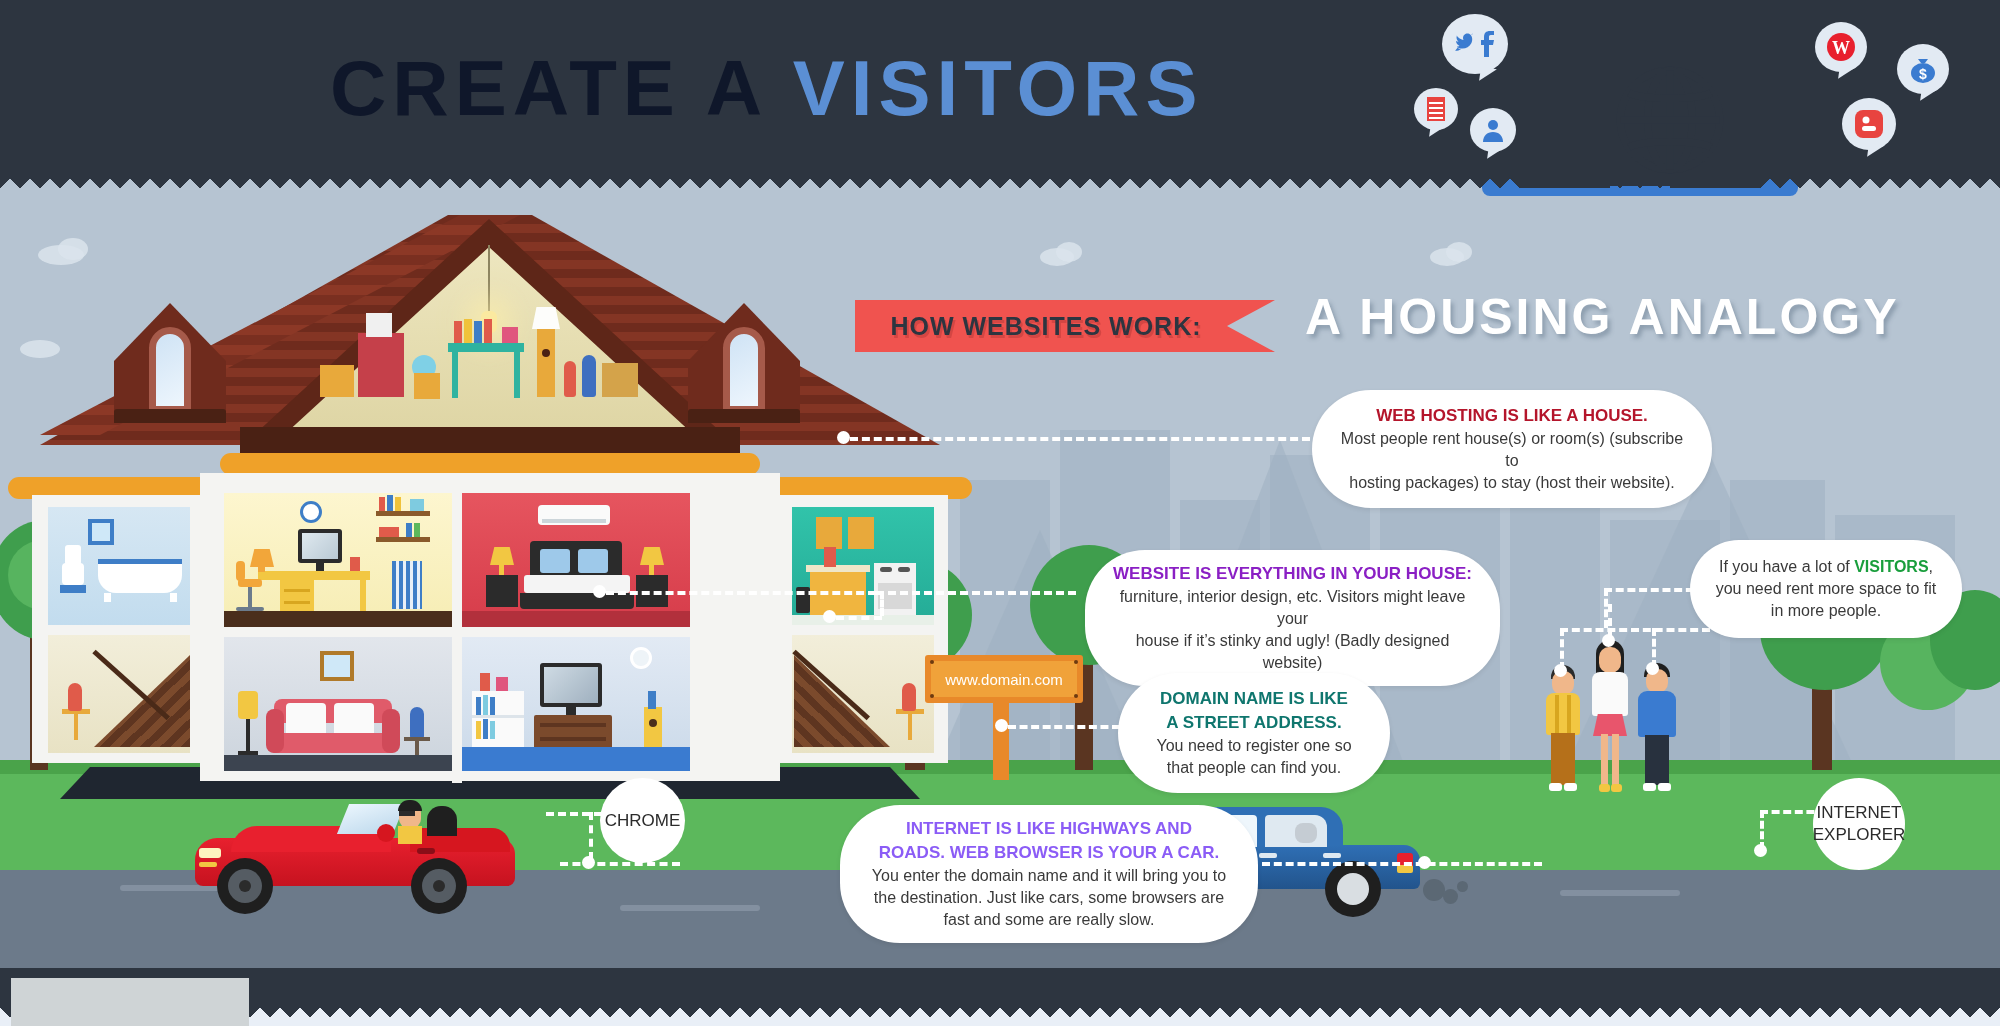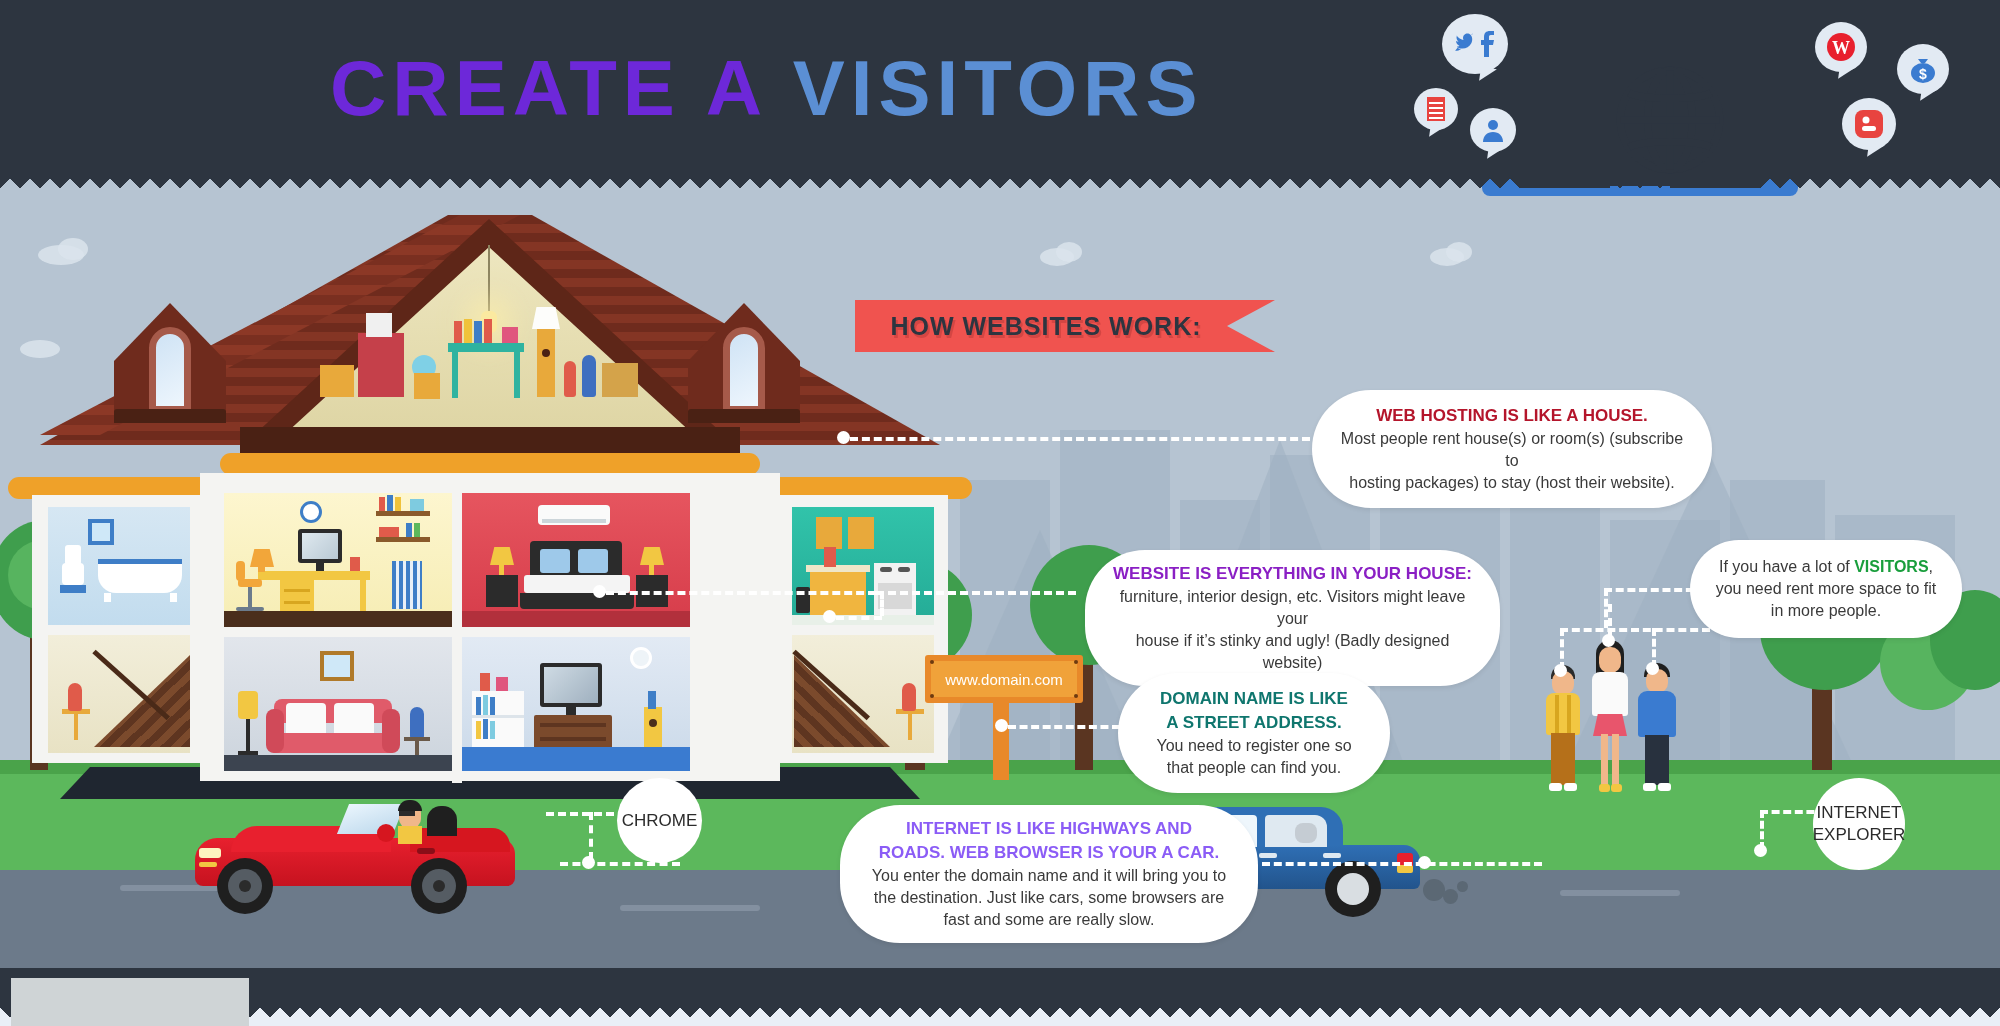--- a/index.html
+++ b/index.html
@@ -40,7 +40,7 @@
     font-size: 78px; font-weight: bold; letter-spacing: 6px; line-height: 100px;
     white-space: nowrap;
   }
-  .title-main .w1 { color: #6d28d9; }
+  .title-main .w1 { color: #0f172a; }
   .title-main .w2 { color: #5b8fd4; }
 
   

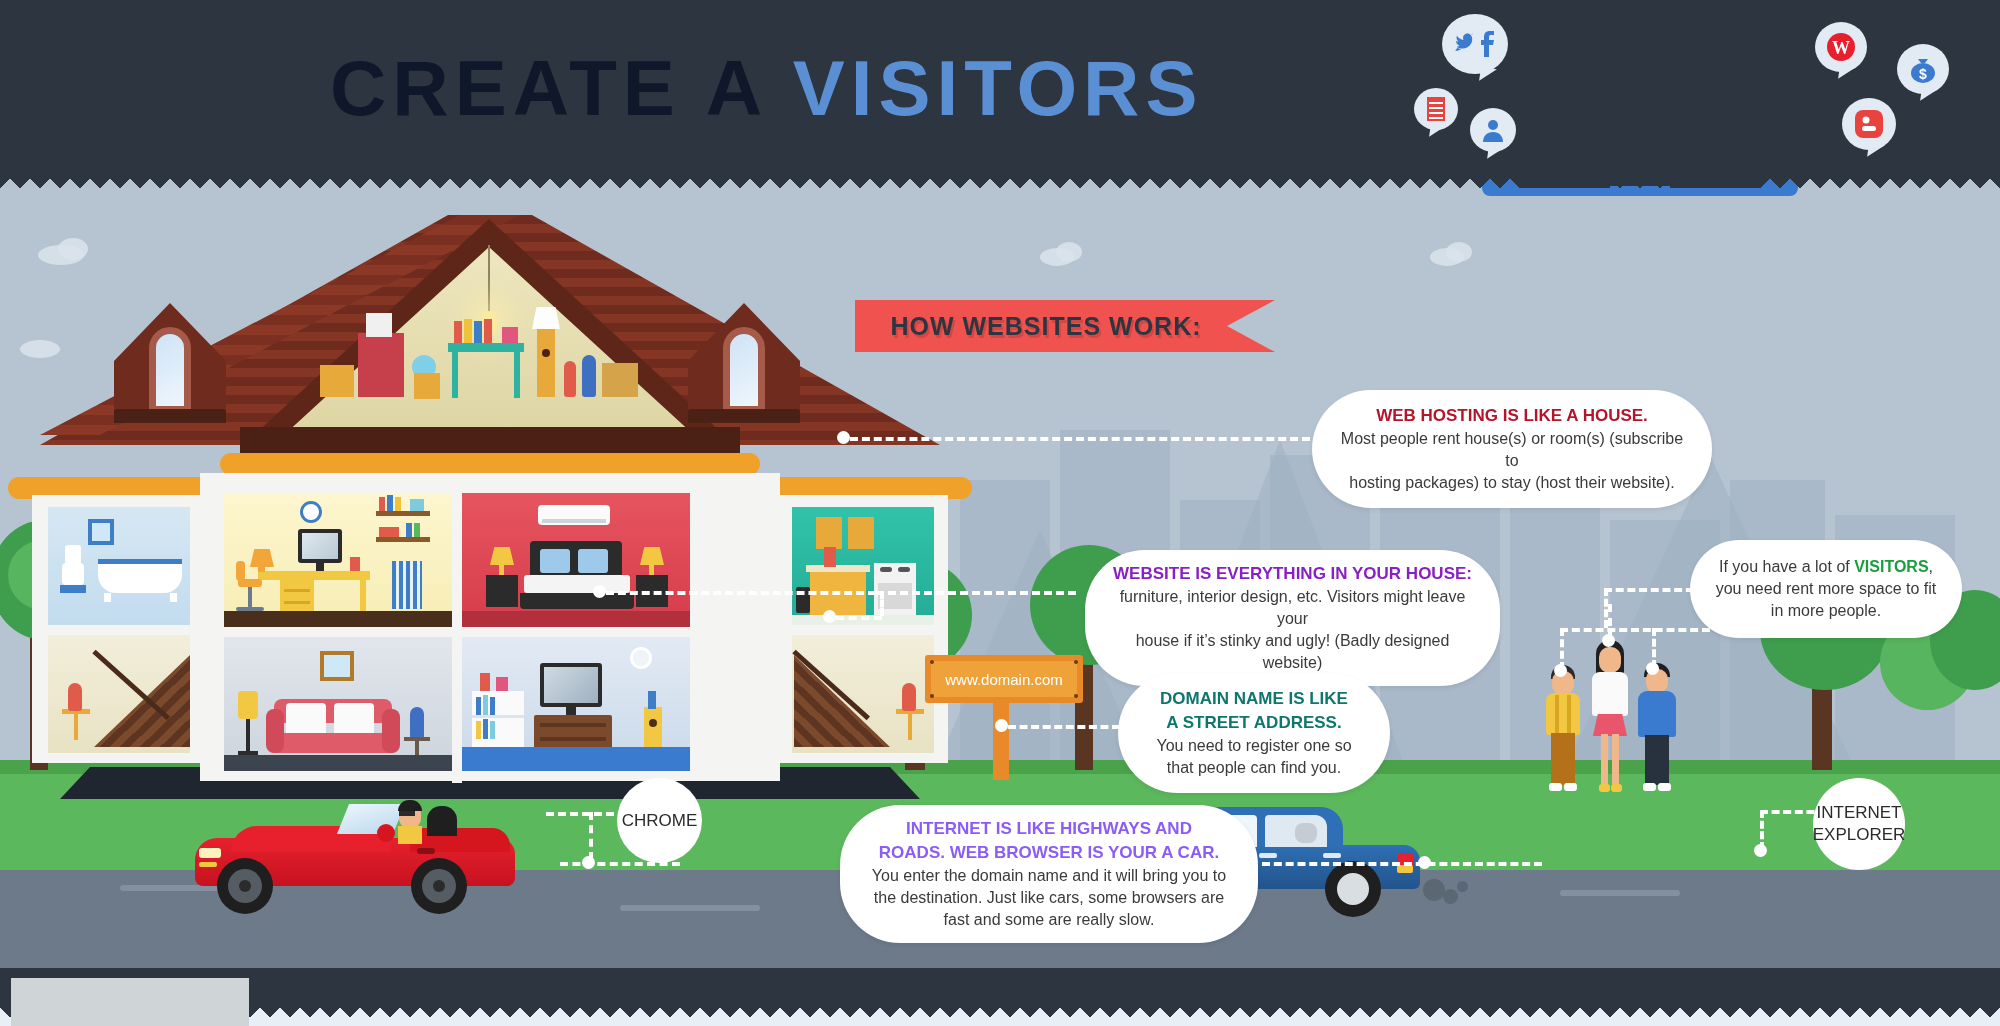--- a/index.html
+++ b/index.html
@@ -576,6 +576,7 @@
   <div style="position:absolute;left:855px;top:300px;width:420px;height:52px;background:#f0534f;clip-path:polygon(0 0,420px 0,372px 26px,420px 52px,0 52px);z-index:38;display:flex;align-items:center;justify-content:center;">
     <span style="font-size:25px;font-weight:bold;color:#2d3540;letter-spacing:1px;text-shadow:2px 3px 0 rgba(150,40,40,.3);padding-right:38px;">HOW WEBSITES WORK:</span>
   </div>
+  <div style="position:absolute;left:1305px;top:288px;z-index:38;font-size:50px;font-weight:bold;letter-spacing:3px;color:#fff;text-shadow:3px 4px 4px rgba(90,110,130,.45);white-space:nowrap;">A HOUSING ANALOGY</div>
 
   <div class="header-band"></div>
   <div class="header-zig"></div>

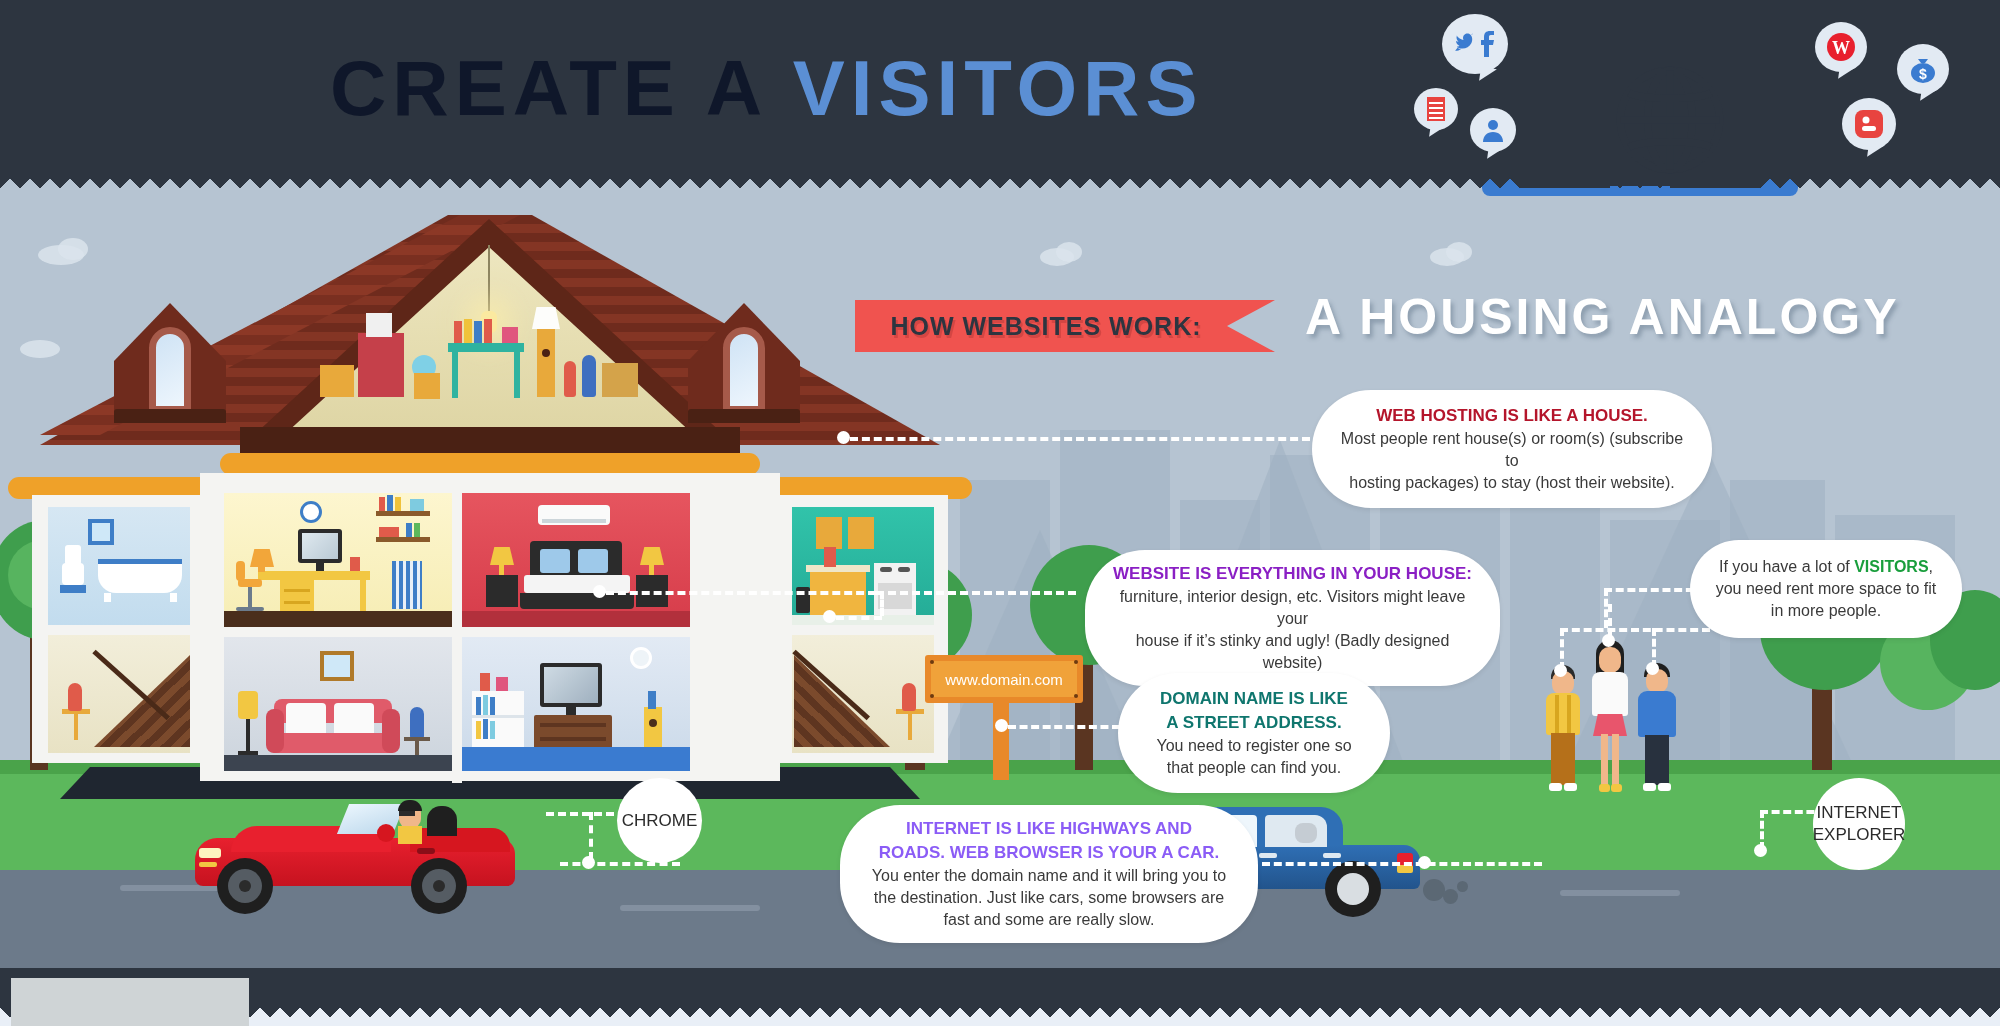--- a/index.html
+++ b/index.html
@@ -565,7 +565,7 @@
     <div class="bd">fast and some are really slow.</div>
   </div>
 
-  <div class="badge" style="left:617px;top:778px;width:85px;height:85px;">
+  <div class="badge" style="left:600px;top:778px;width:85px;height:85px;">
     <span>CHROME</span>
   </div>
   <div class="badge" style="left:1813px;top:778px;width:92px;height:92px;flex-direction:column;">

